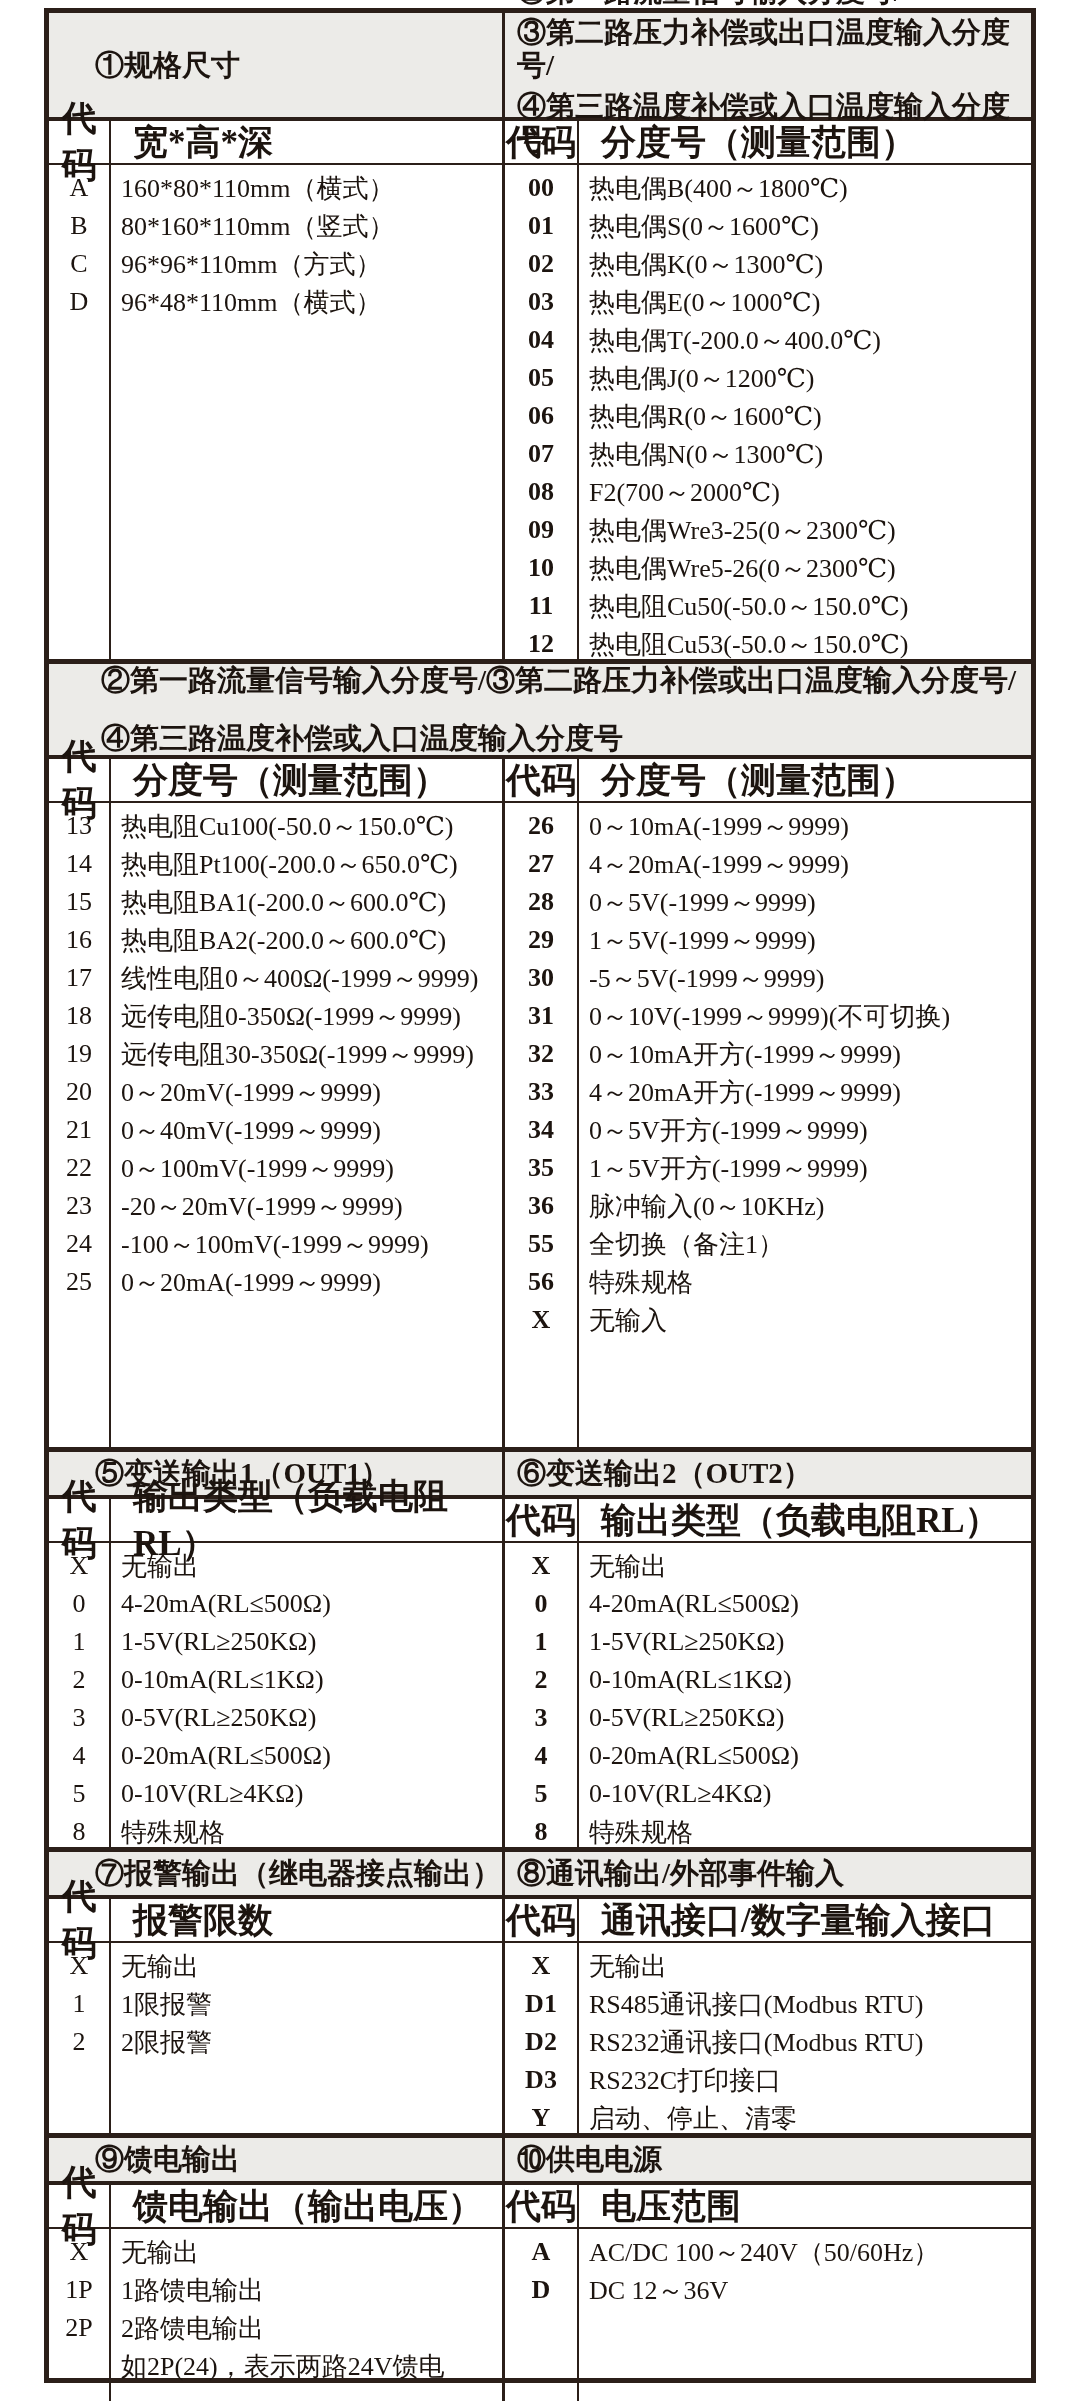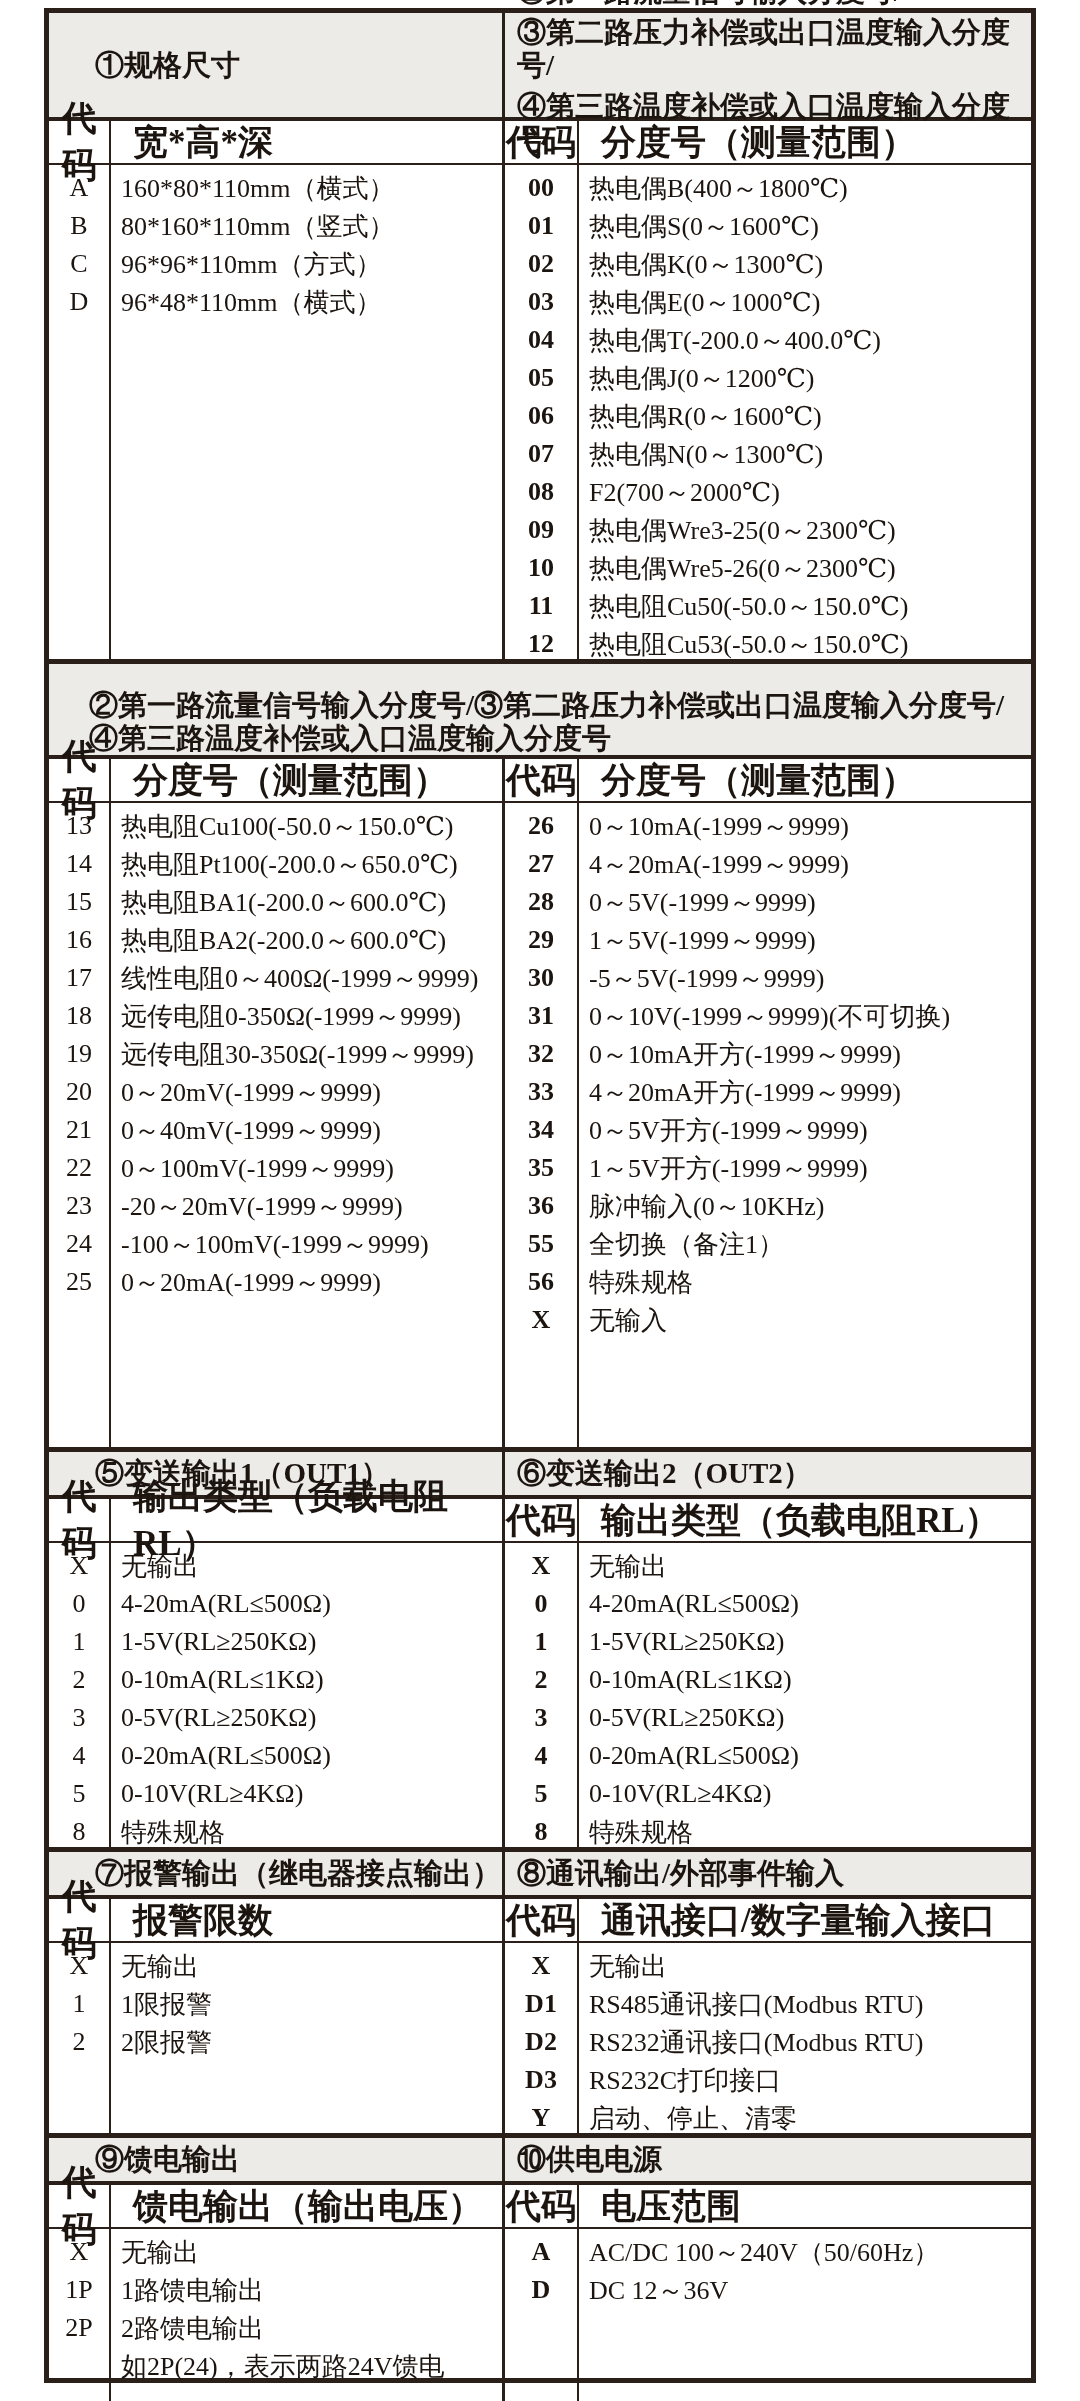--- a/index.html
+++ b/index.html
@@ -31,7 +31,7 @@
   .band.h100{height:100px;padding-left:40px;justify-content:center;flex-direction:column;display:flex;}
   .band.h46{height:52px;}
   .band.h46 .bcell{justify-content:center;}
-  .band.full{display:flex;flex-direction:column;justify-content:flex-end;padding-left:40px;}
+  .band.full{display:flex;flex-direction:column;justify-content:space-between;padding-left:52px;}
   .subhead,.bodyrows{display:flex;box-sizing:border-box;}
   .subhead{height:44px;border-bottom:2px solid var(--dark);font-weight:600;font-size:35px;}
   .half{position:relative;box-sizing:border-box;}

